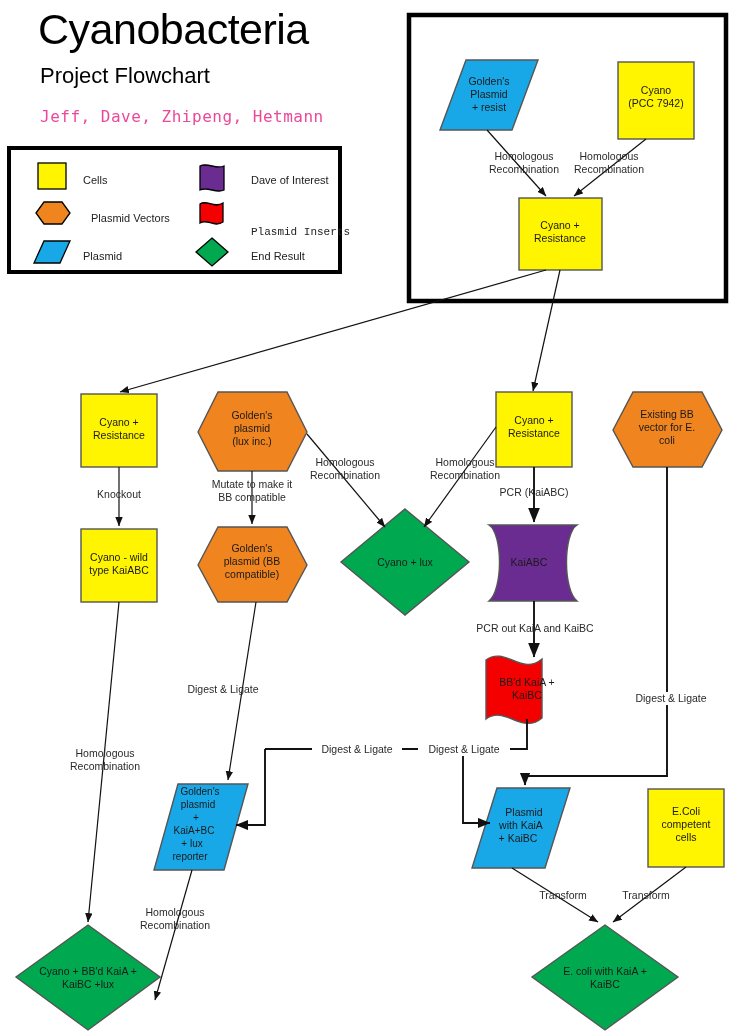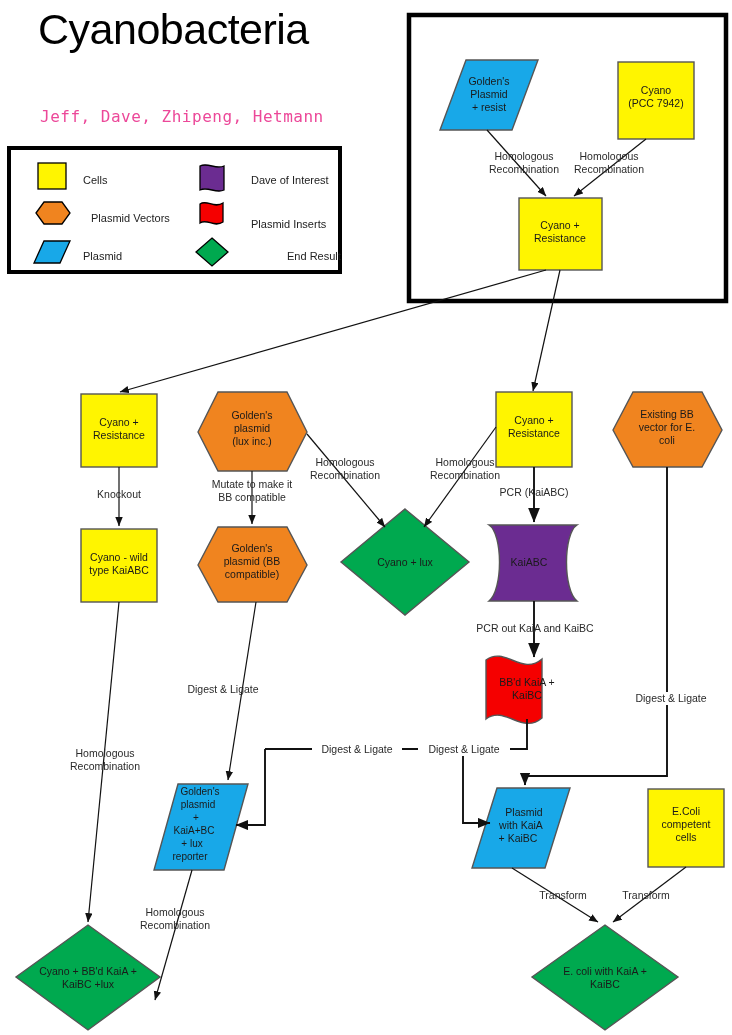--- a/index.html
+++ b/index.html
@@ -26,6 +26,7 @@
 <div id="root">
 
   <div class="title">Cyanobacteria</div>
+  <div class="subtitle">Project Flowchart</div>
   <div class="authors">Jeff, Dave, Zhipeng, Hetmann</div>
 
   <div class="legend-box">

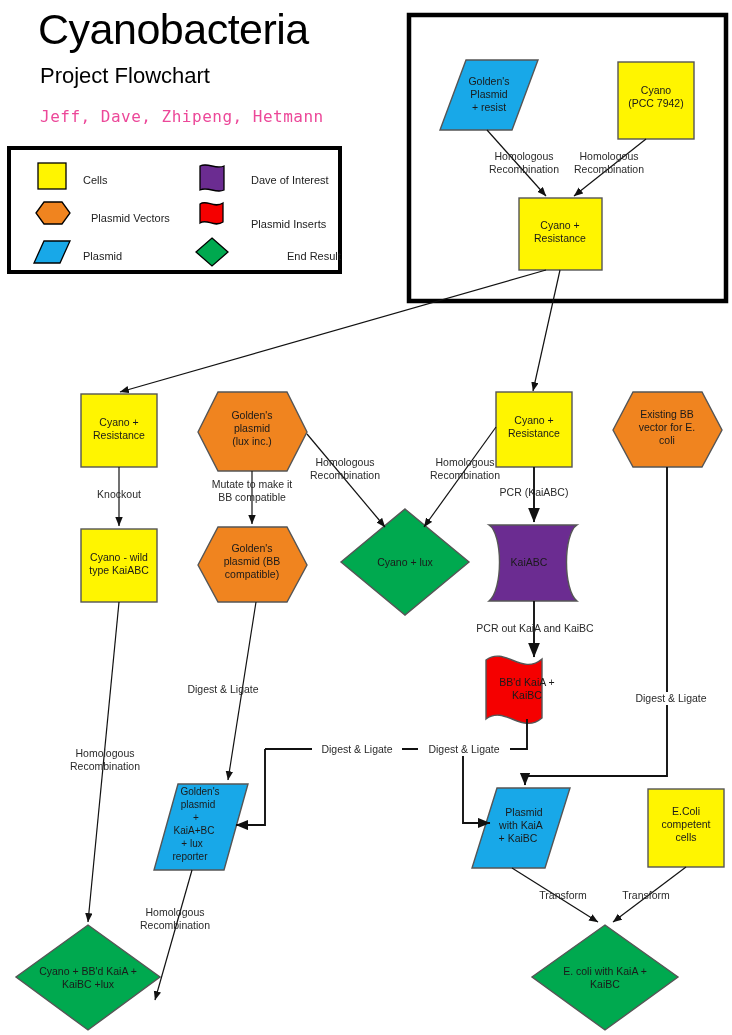--- a/index.html
+++ b/index.html
@@ -33,7 +33,7 @@
     <span class="legend-label" style="left:72px;top:24px;">Cells</span>
     <span class="legend-label" style="left:240px;top:24px;">Dave of Interest</span>
     <span class="legend-label" style="left:80px;top:62px;">Plasmid Vectors</span>
-    <span class="legend-label" style="left:240px;top:68px;">Plasmid Inserts</span>
+    <span class="legend-label" style="left:240px;top:76px;font-family:Liberation Mono, monospace;">Plasmid Inserts</span>
     <span class="legend-label" style="left:72px;top:100px;">Plasmid</span>
     <span class="legend-label" style="left:240px;top:100px;margin-left:36px;">End Result</span>
   </div>

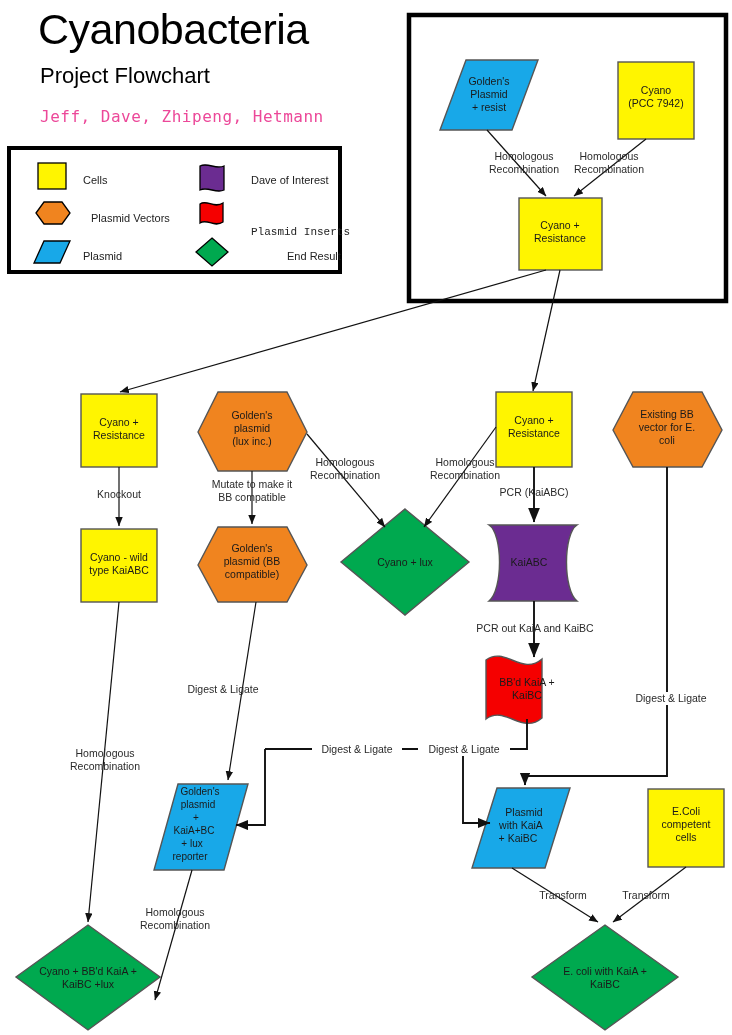--- a/index.html
+++ b/index.html
@@ -35,7 +35,7 @@
     <span class="legend-label" style="left:80px;top:62px;">Plasmid Vectors</span>
     <span class="legend-label" style="left:240px;top:76px;font-family:Liberation Mono, monospace;">Plasmid Inserts</span>
     <span class="legend-label" style="left:72px;top:100px;">Plasmid</span>
-    <span class="legend-label" style="left:240px;top:100px;margin-left:36px;">End Result</span>
+    <span class="legend-label" style="left:240px;top:100px;">End Result</span>
   </div>
 
   <svg width="732" height="1035" viewBox="0 0 732 1035">

